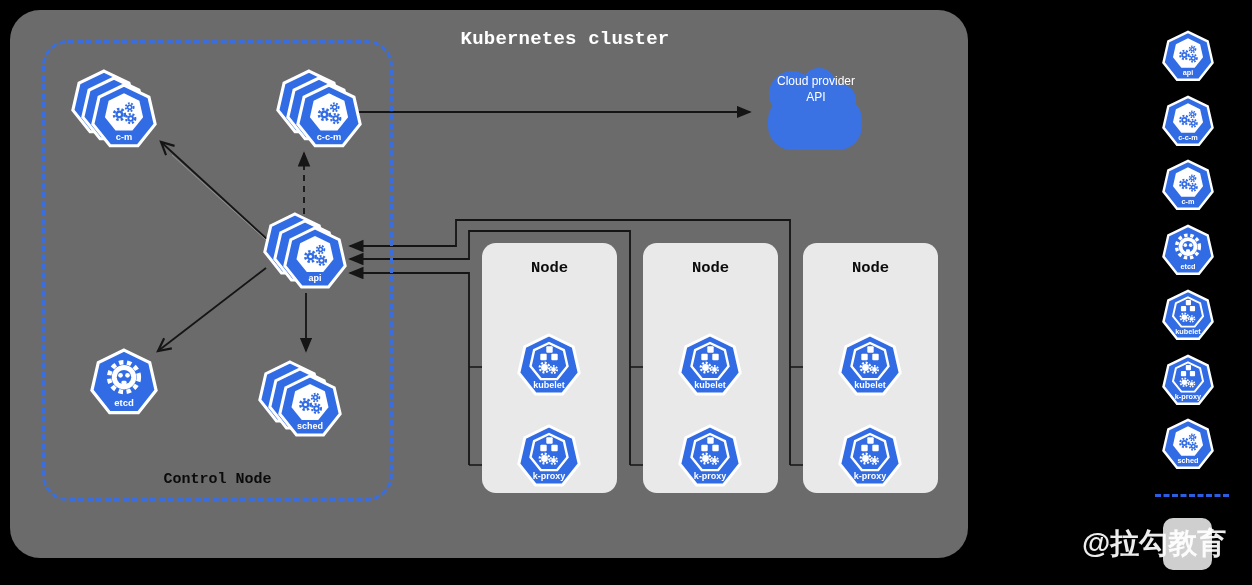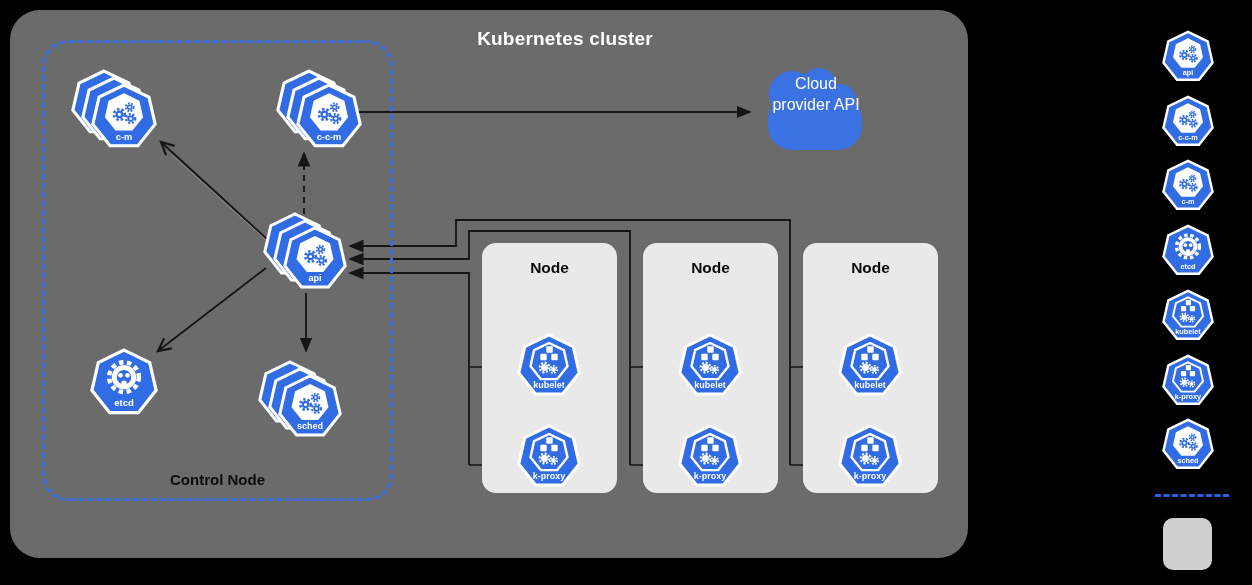--- a/index.html
+++ b/index.html
@@ -5,7 +5,7 @@
   html,body{margin:0;padding:0;background:#000;}
   #stage{position:relative;width:1252px;height:585px;background:#000;overflow:hidden;
          font-family:"Liberation Sans","DejaVu Sans",sans-serif;}
-  .serif{font-family:Liberation Sans, sans-serif;font-weight:bold;}
+  .serif{font-family:Liberation Mono, monospace;font-weight:bold;}
 
   #cluster-box{position:absolute;left:10px;top:10px;width:958px;height:548px;
                background:#6b6b6b;border-radius:30px;}

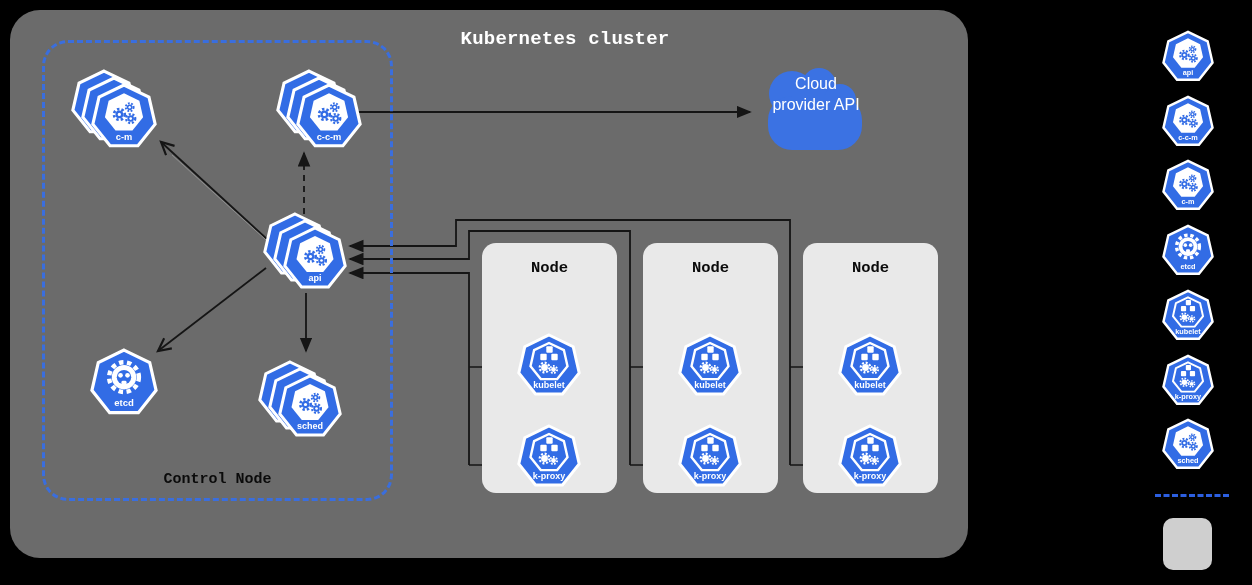--- a/index.html
+++ b/index.html
@@ -27,7 +27,7 @@
 
   #cloud-wrap{position:absolute;left:756px;top:60px;width:118px;height:92px;}
   #cloud-label{position:absolute;left:768px;top:74px;width:96px;text-align:center;
-               color:#fff;font-size:16px;line-height:1.3;}
+               color:#fff;font-size:12px;line-height:1.3;}
 
   #legend-divider{position:absolute;left:1155px;top:494px;width:74px;height:0;
                   border-top:3px dashed #2c5fe0;}

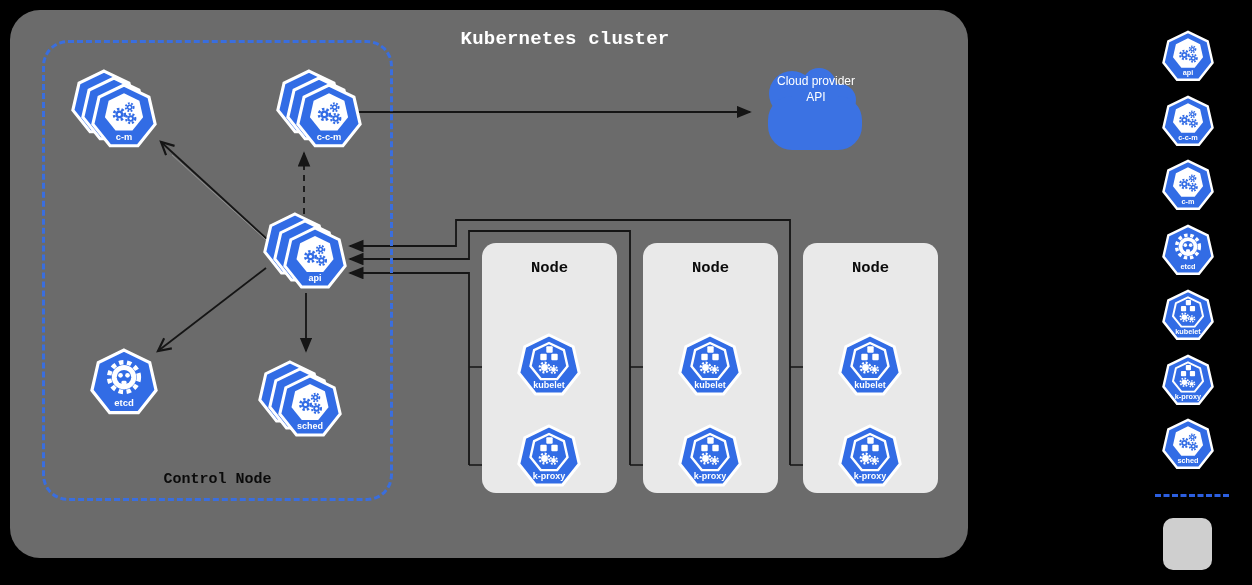--- a/index.html
+++ b/index.html
@@ -450,6 +450,7 @@
   <div id="legend-divider"></div>
   <div id="legend-node-box"></div>
 
+  <div id="watermark">@拉勾教育</div>
 </div>
 
 </body></html>

